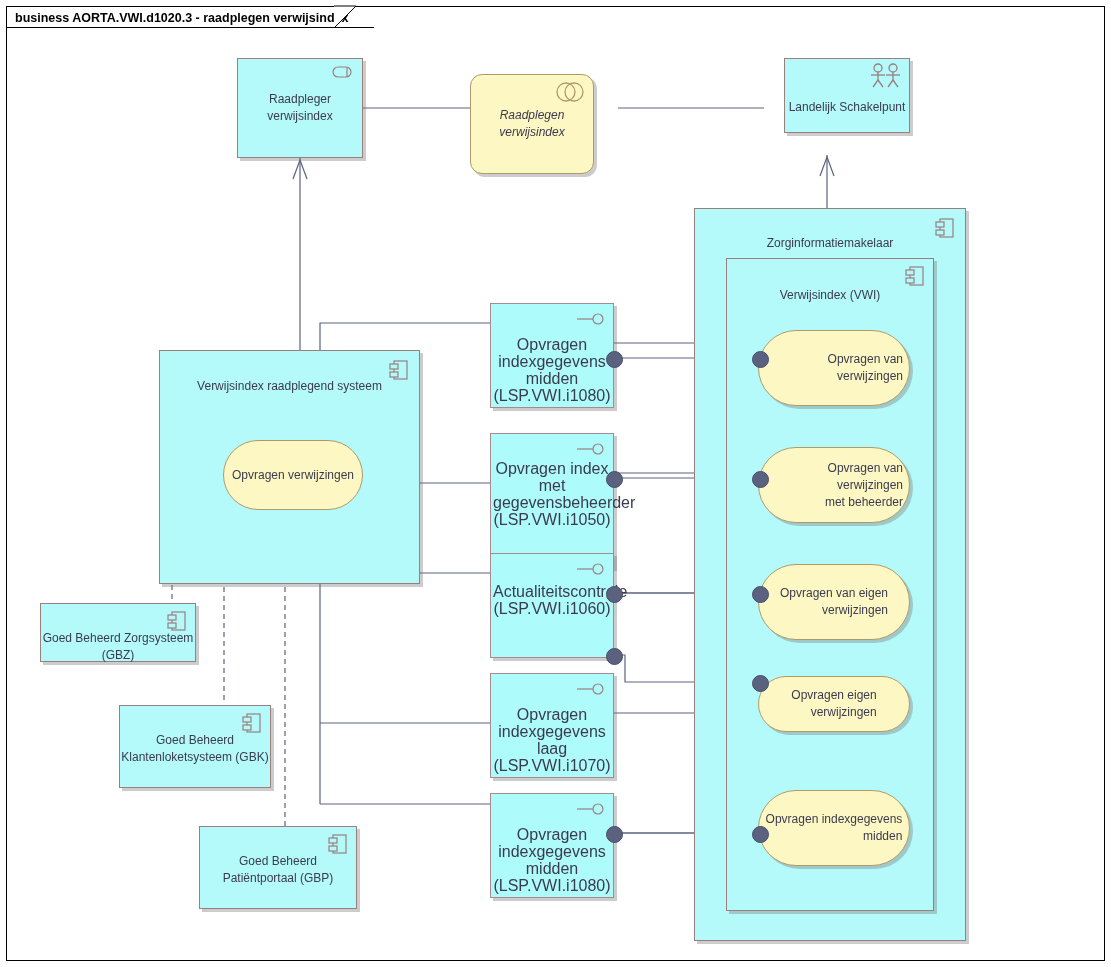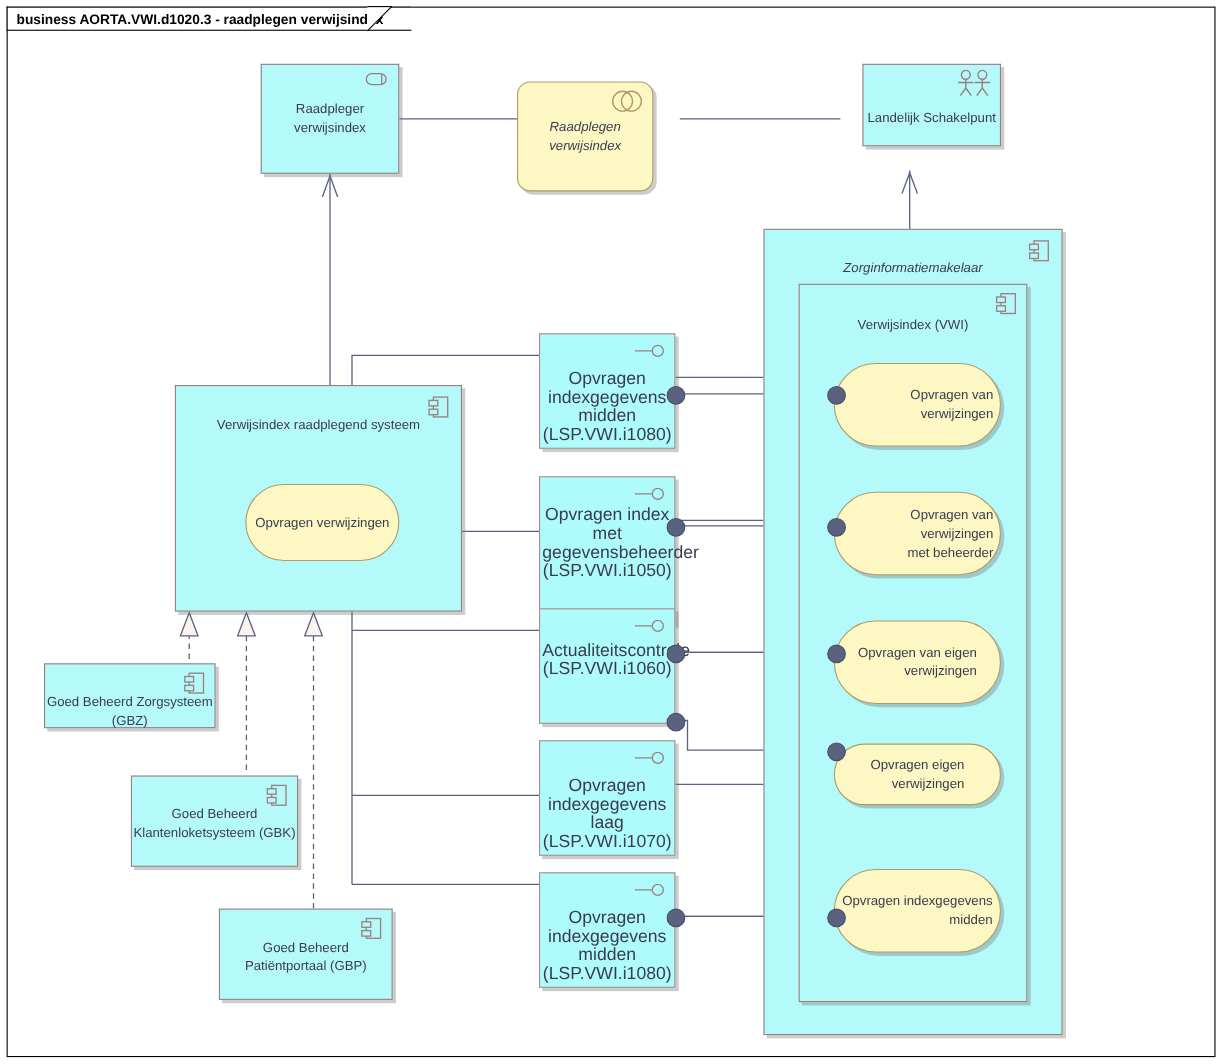--- a/index.html
+++ b/index.html
@@ -178,7 +178,7 @@
         <rect x="1" y="13" width="8" height="5" fill="#b5fafa" stroke="#9a7f7f" stroke-width="1.2"></rect>
       </svg>
     </div>
-    <div class="ctr-lbl" style="top:26px;font-style:italic;">
+    <div class="ctr-lbl" style="top:26px;">
       <span>Zorginformatiemakelaar</span>
     </div>
   </div>

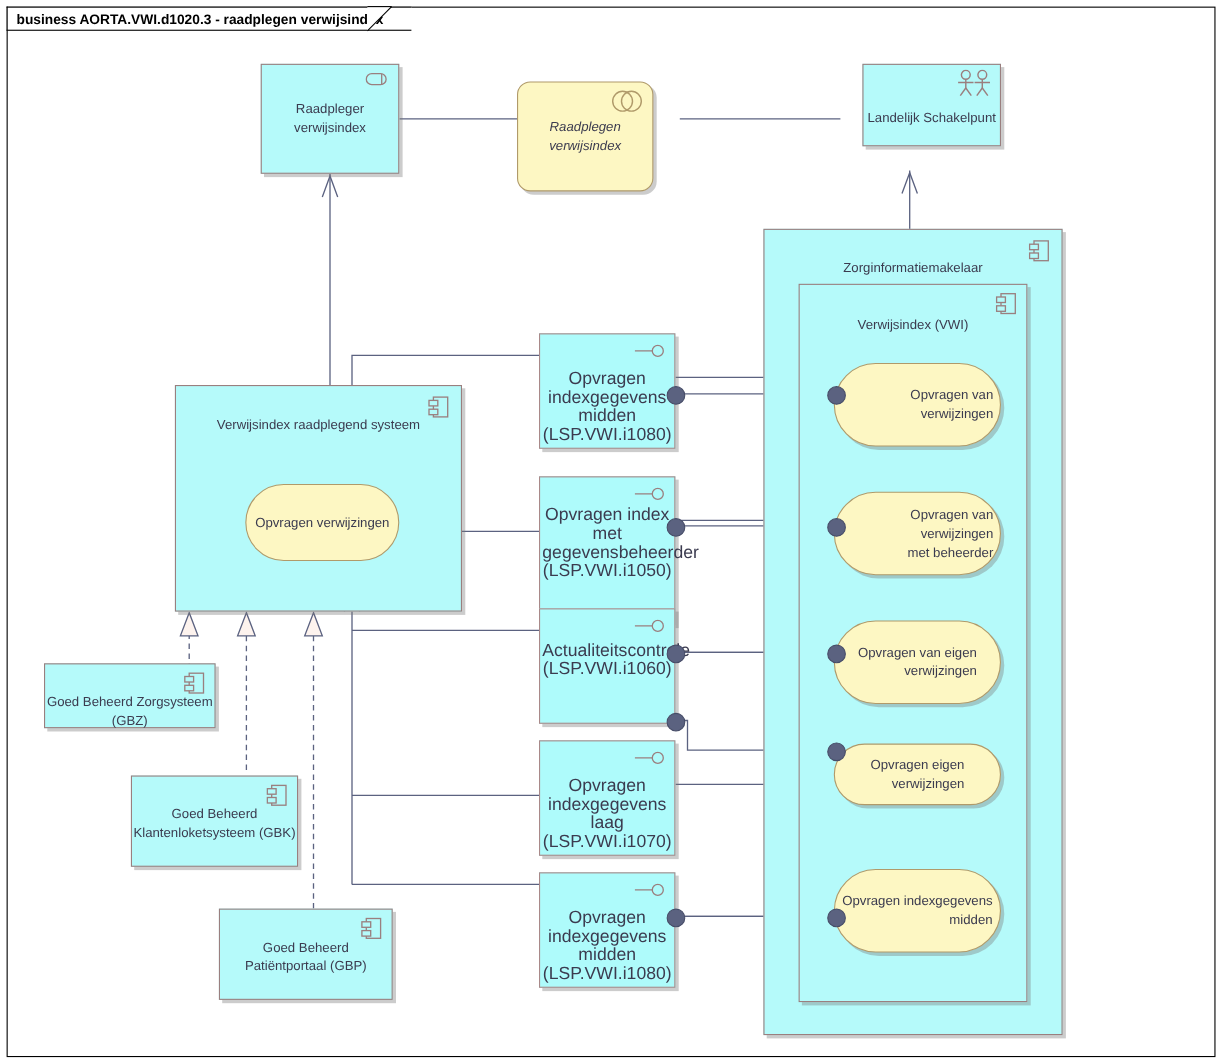--- a/index.html
+++ b/index.html
@@ -302,7 +302,7 @@
   </div>
   <div class="ball" style="left:606px;top:826px;"></div>
 
-  <div class="node comp shadow" style="left:159px;top:350px;width:261px;height:206px;">
+  <div class="node comp shadow" style="left:159px;top:350px;width:261px;height:234px;">
     <div class="icon" style="right:10px;top:8px;">
       <svg width="20" height="22" viewBox="0 0 20 22">
         <rect x="5" y="2" width="13" height="18" fill="none" stroke="#9a7f7f" stroke-width="1.2"></rect>

